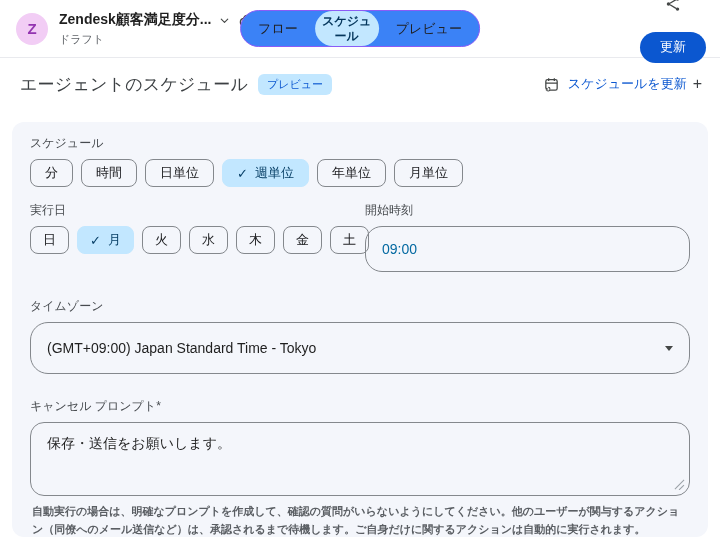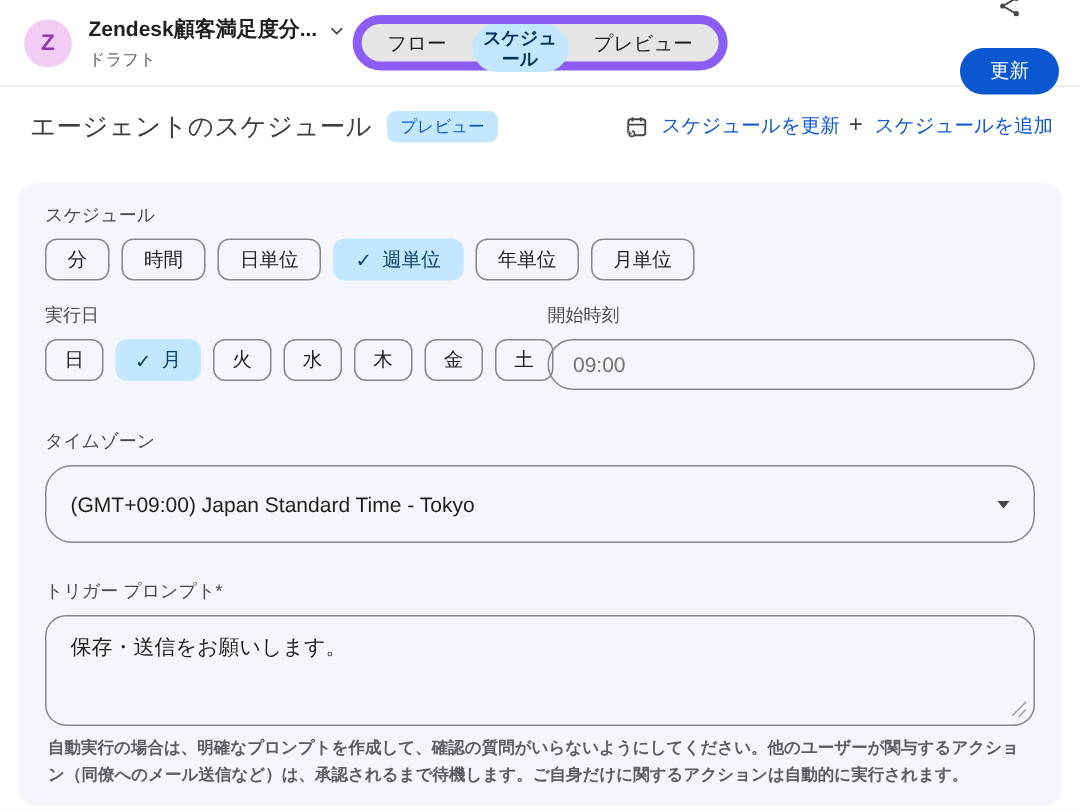--- a/index.html
+++ b/index.html
@@ -24,8 +24,8 @@
   .agent-status { font-size:11px; color:#5f6368; margin-top:2px; }
 
   .segmented { position:absolute; left:50%; top:10px; transform:translateX(-50%);
-    height:37px; border:6px solid #8b5cf6; border-radius:100px; display:flex;
-    align-items:stretch; background:#e5e5e5; }
+    height:37px; border:1px solid #8b5cf6; border-radius:100px; display:flex;
+    align-items:stretch; background:#3b82f6; }
   .seg { padding:0 17px; font-size:13px; color:#202124; display:flex;
     align-items:center; cursor:pointer; white-space:nowrap; }
   .seg.active { background:#c2e7ff; border-radius:100px; font-weight:700;

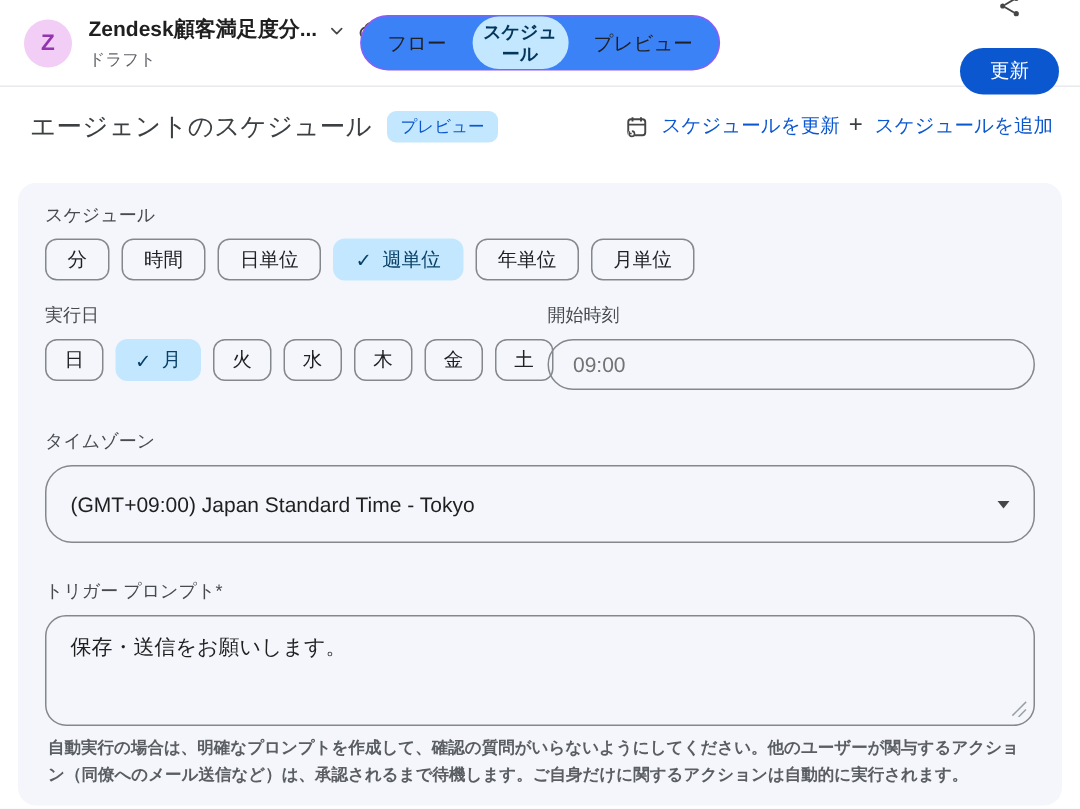--- a/index.html
+++ b/index.html
@@ -165,7 +165,6 @@
     </div>
     <div class="hlink">
       <span class="plus-glyph">+</span>
-      <span>スケジュールを追加</span>
     </div>
   </div>
 </div>

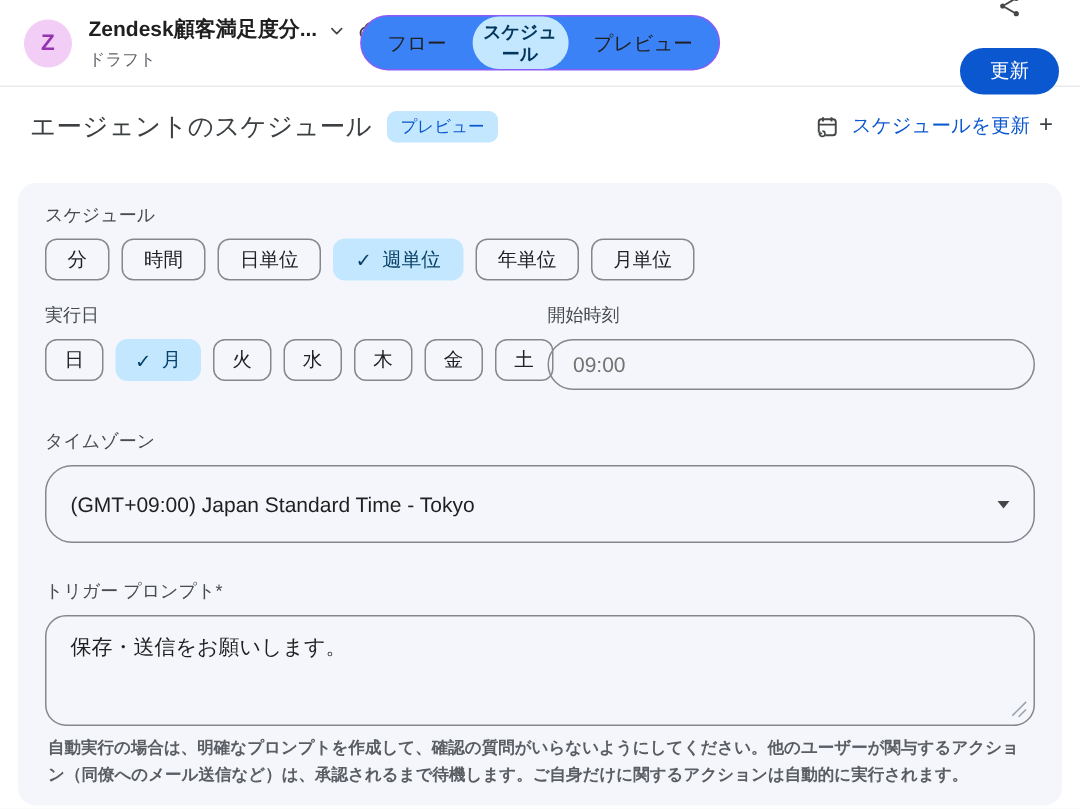--- a/index.html
+++ b/index.html
@@ -67,8 +67,8 @@
   .row2 { display:flex; margin-top:15px; }
   .col-days { width:335px; }
   .col-time { flex:1; }
-  .time-input { margin-top:7px; width:100%; height:34px; border:1px solid #84888d;
-    border-radius:17px; padding:0 16px; font-size:14px; color:#737373;
+  .time-input { margin-top:7px; width:100%; height:46px; border:1px solid #84888d;
+    border-radius:17px; padding:0 16px; font-size:14px; color:#0369a1;
     background:transparent; font-family:inherit; outline:none; display:block; }
 
   .tz-label { margin-top:26px; }

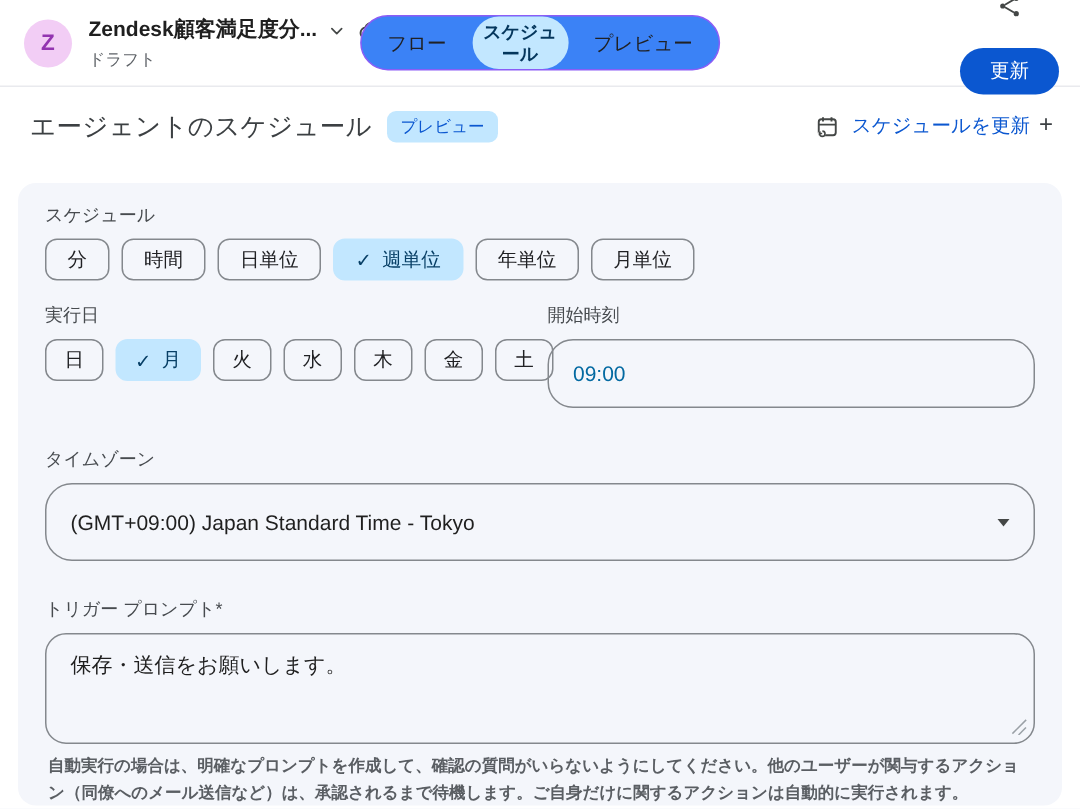--- a/index.html
+++ b/index.html
@@ -245,7 +245,7 @@
     <span class="select-arrow"></span>
   </div>
 
-  <div class="field-label prompt-label">トリガー プロンプト*</div>
+  <div class="field-label prompt-label">キャンセル プロンプト*</div>
   <div class="prompt-wrap">
     <textarea class="prompt-box" style="">保存・送信をお願いします。</textarea>
     <div class="grip"></div>

